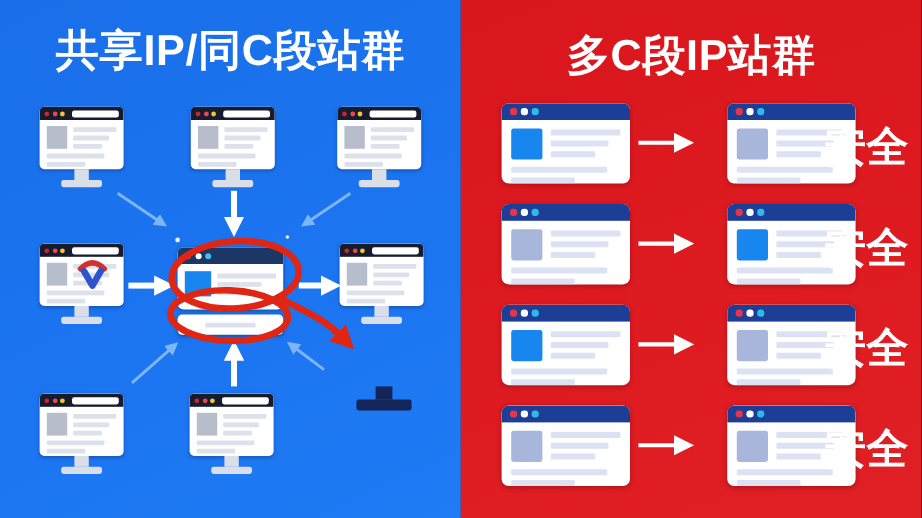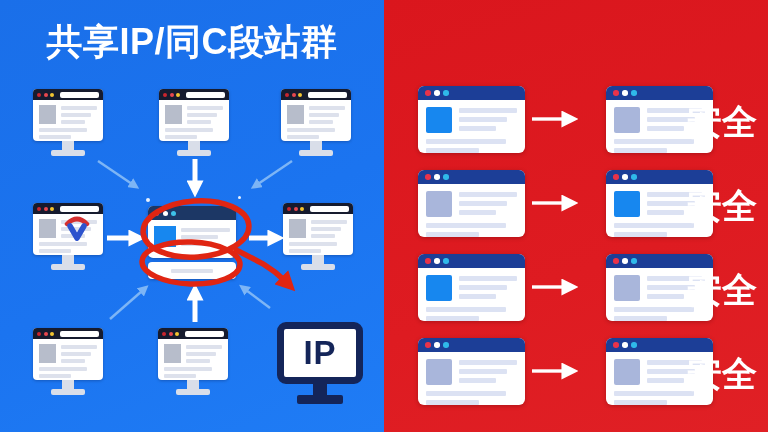--- a/index.html
+++ b/index.html
@@ -332,6 +332,7 @@
 
   <div class="right-panel">
 
+    <div class="panel-title right-title">多C段IP站群</div>
 
     <div class="rbrowser" style="left:34px;top:86px;">
       <div class="rb-tbar">

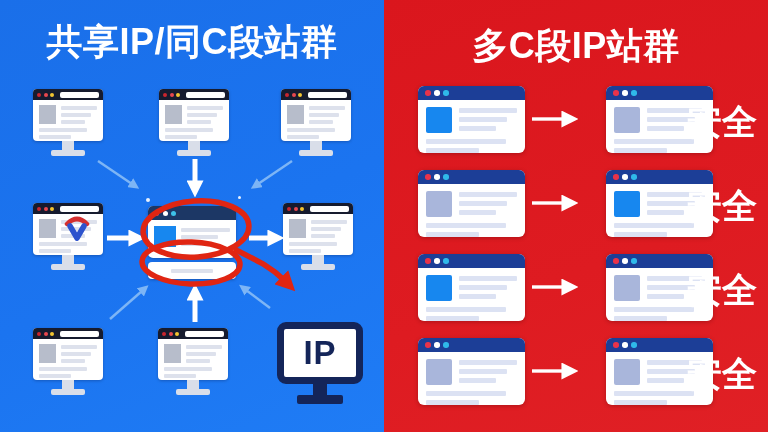--- a/index.html
+++ b/index.html
@@ -285,7 +285,6 @@
     </div>
 
     <div class="ip-monitor">
-      <div class="ip-screen">IP</div>
       <div class="ip-neck"></div>
       <div class="ip-base"></div>
     </div>

